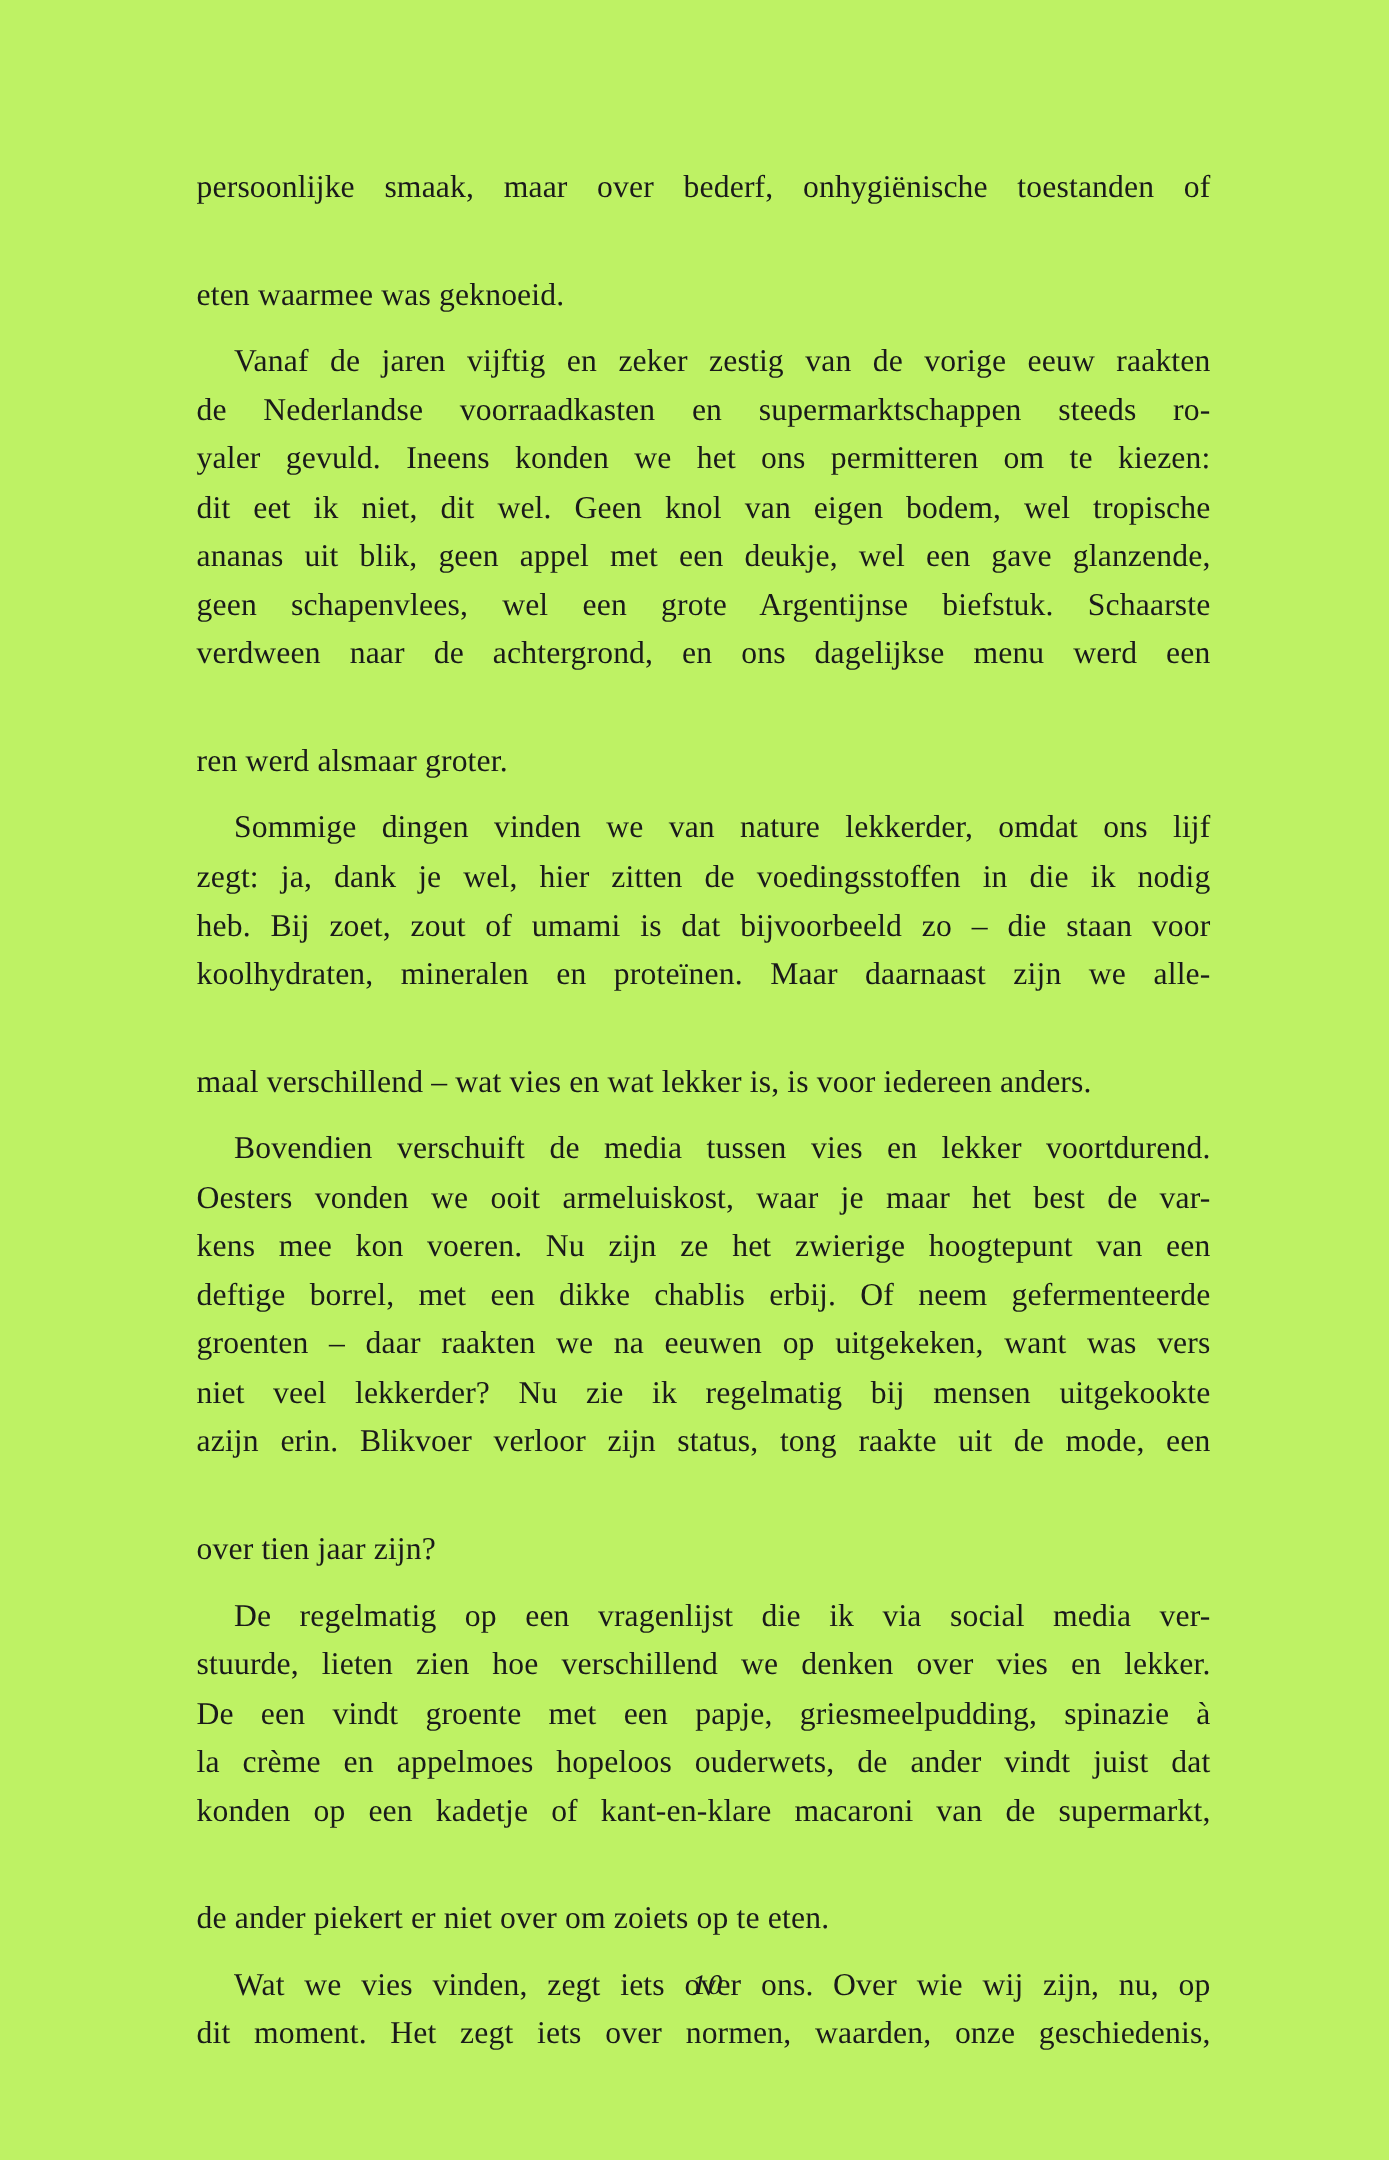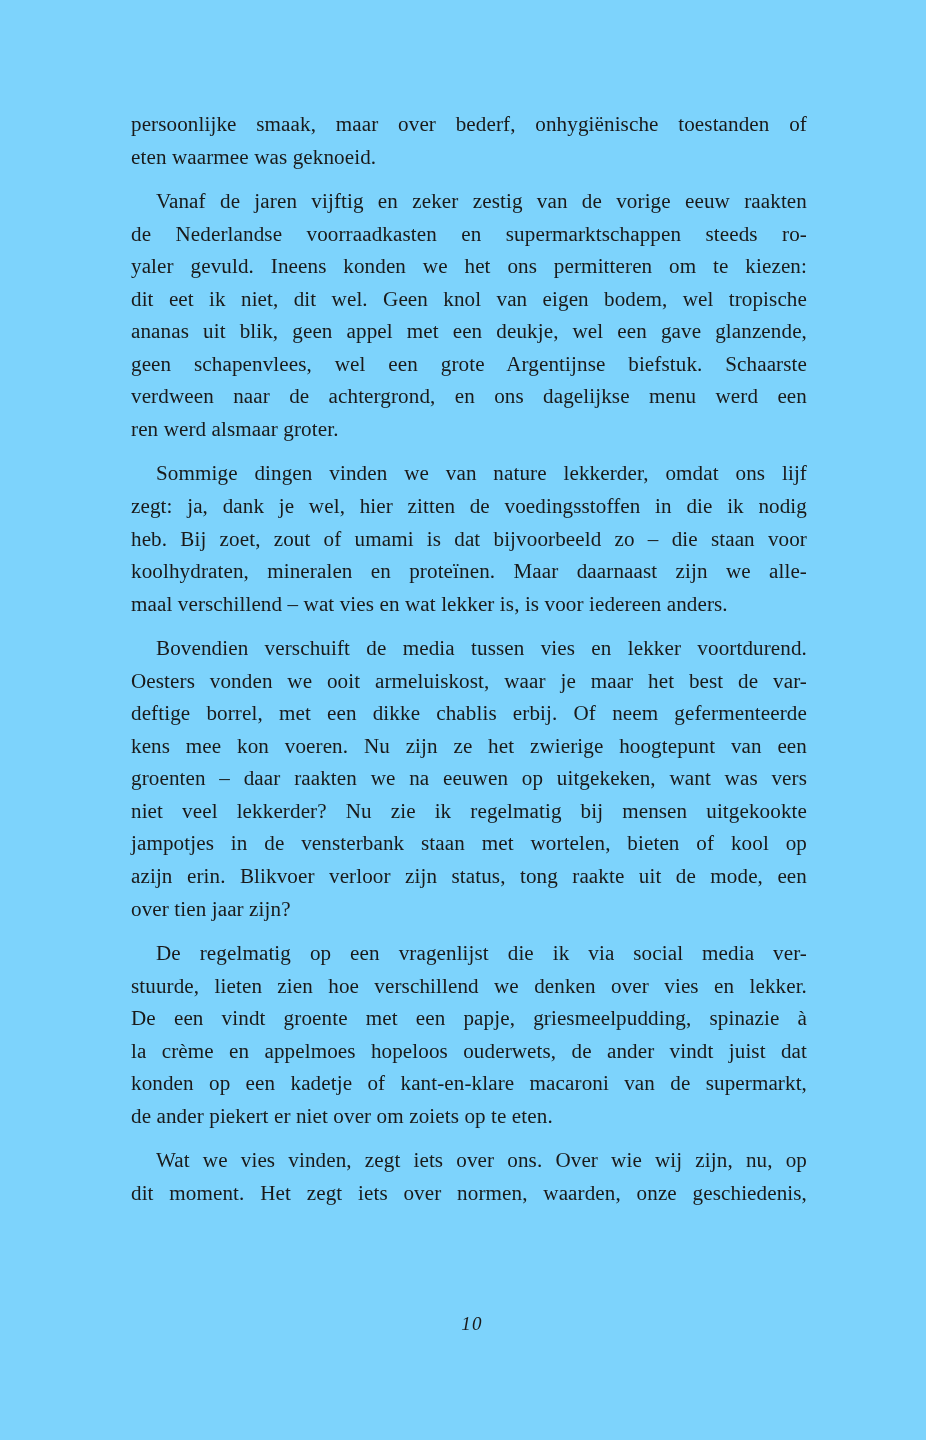--- a/index.html
+++ b/index.html
@@ -20,7 +20,7 @@
   .page {
     position: absolute;
     inset: 0;
-    background: #7dd3fc;
+    background: #bef264;
   }
 
   .text-block {

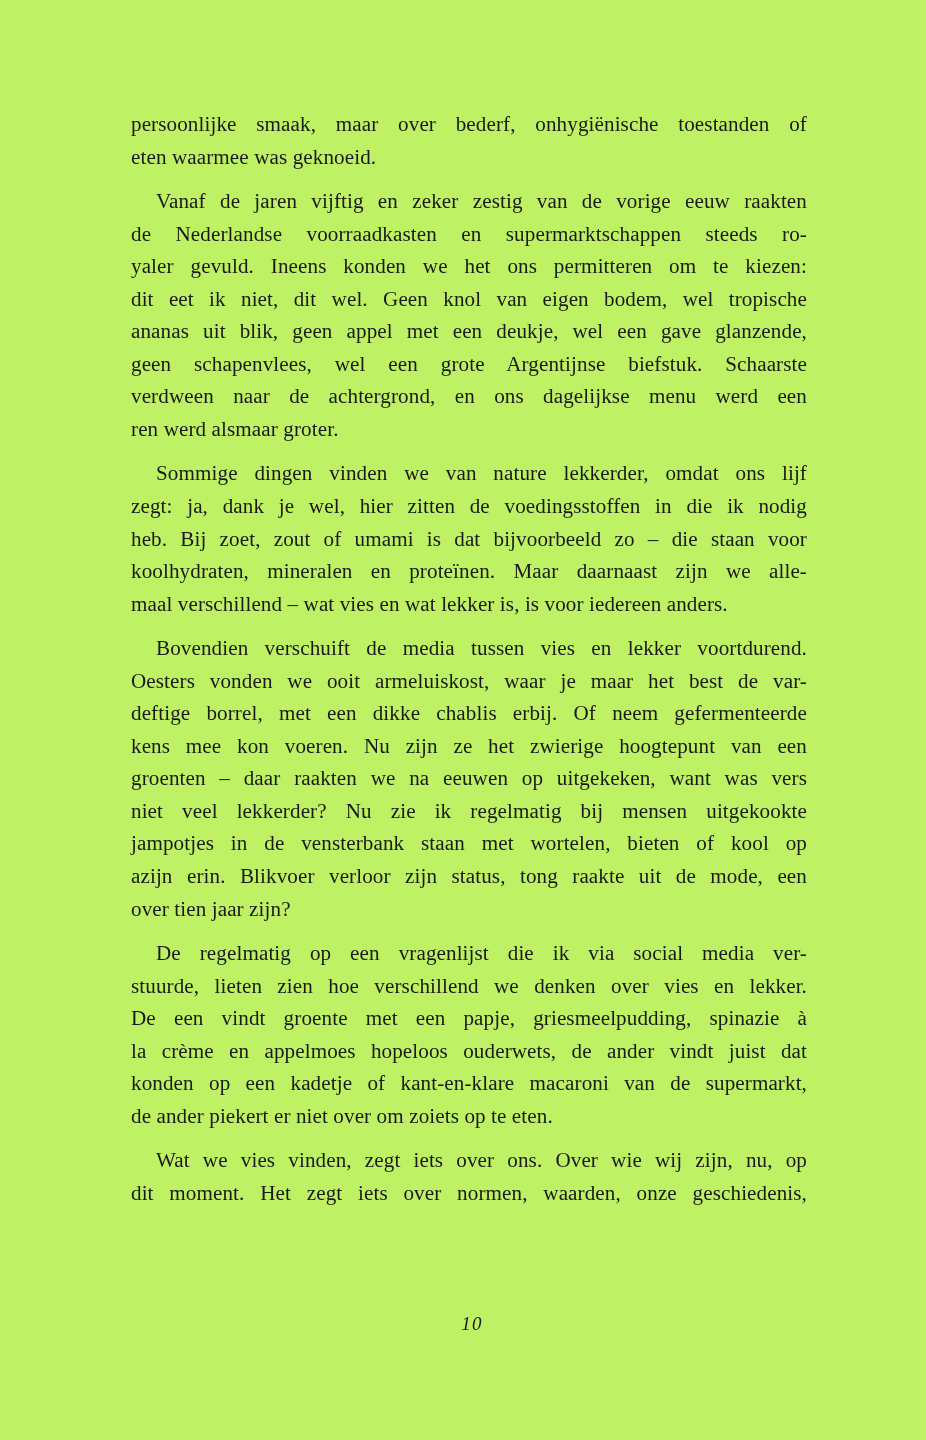--- a/index.html
+++ b/index.html
@@ -49,6 +49,7 @@
   .line.last {
     text-align: left;
     text-align-last: left;
+    margin-top: 39px;
   }
   .line.indent {
     text-indent: 25px;

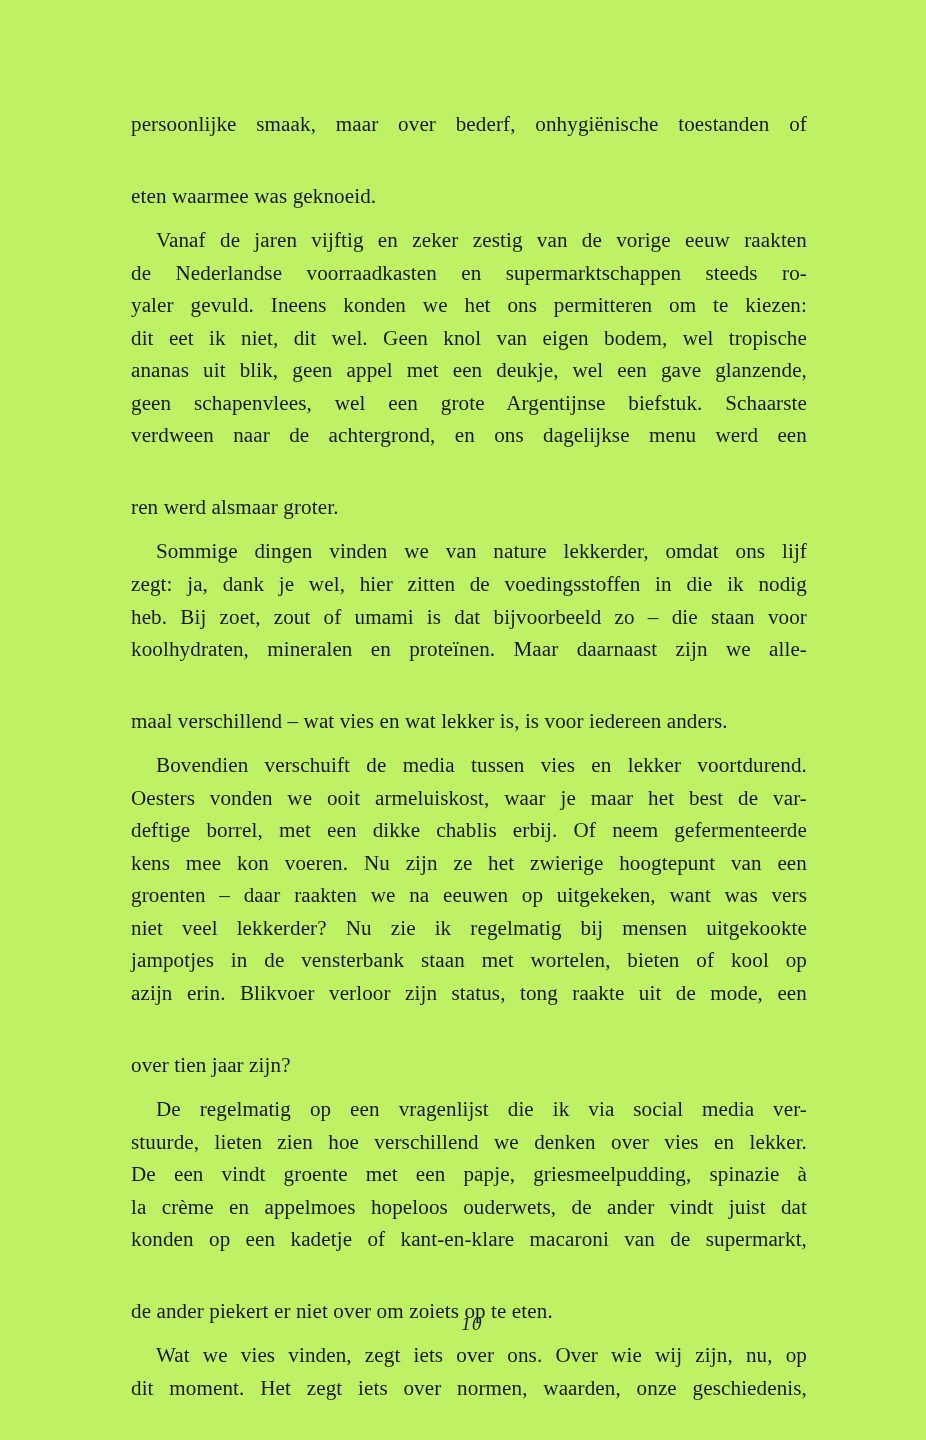--- a/index.html
+++ b/index.html
@@ -105,8 +105,8 @@
     <p class="para">
       <span class="line indent">Bovendien verschuift de media tussen vies en lekker voortdurend.</span>
       <span class="line">Oesters vonden we ooit armeluiskost, waar je maar het best de var-</span>
+      <span class="line">kens mee kon voeren. Nu zijn ze het zwierige hoogtepunt van een</span>
       <span class="line">deftige borrel, met een dikke chablis erbij. Of neem gefermenteerde</span>
-      <span class="line">kens mee kon voeren. Nu zijn ze het zwierige hoogtepunt van een</span>
       <span class="line">groenten – daar raakten we na eeuwen op uitgekeken, want was vers</span>
       <span class="line">niet veel lekkerder? Nu zie ik regelmatig bij mensen uitgekookte</span>
       <span class="line">jampotjes in de vensterbank staan met wortelen, bieten of kool op</span>

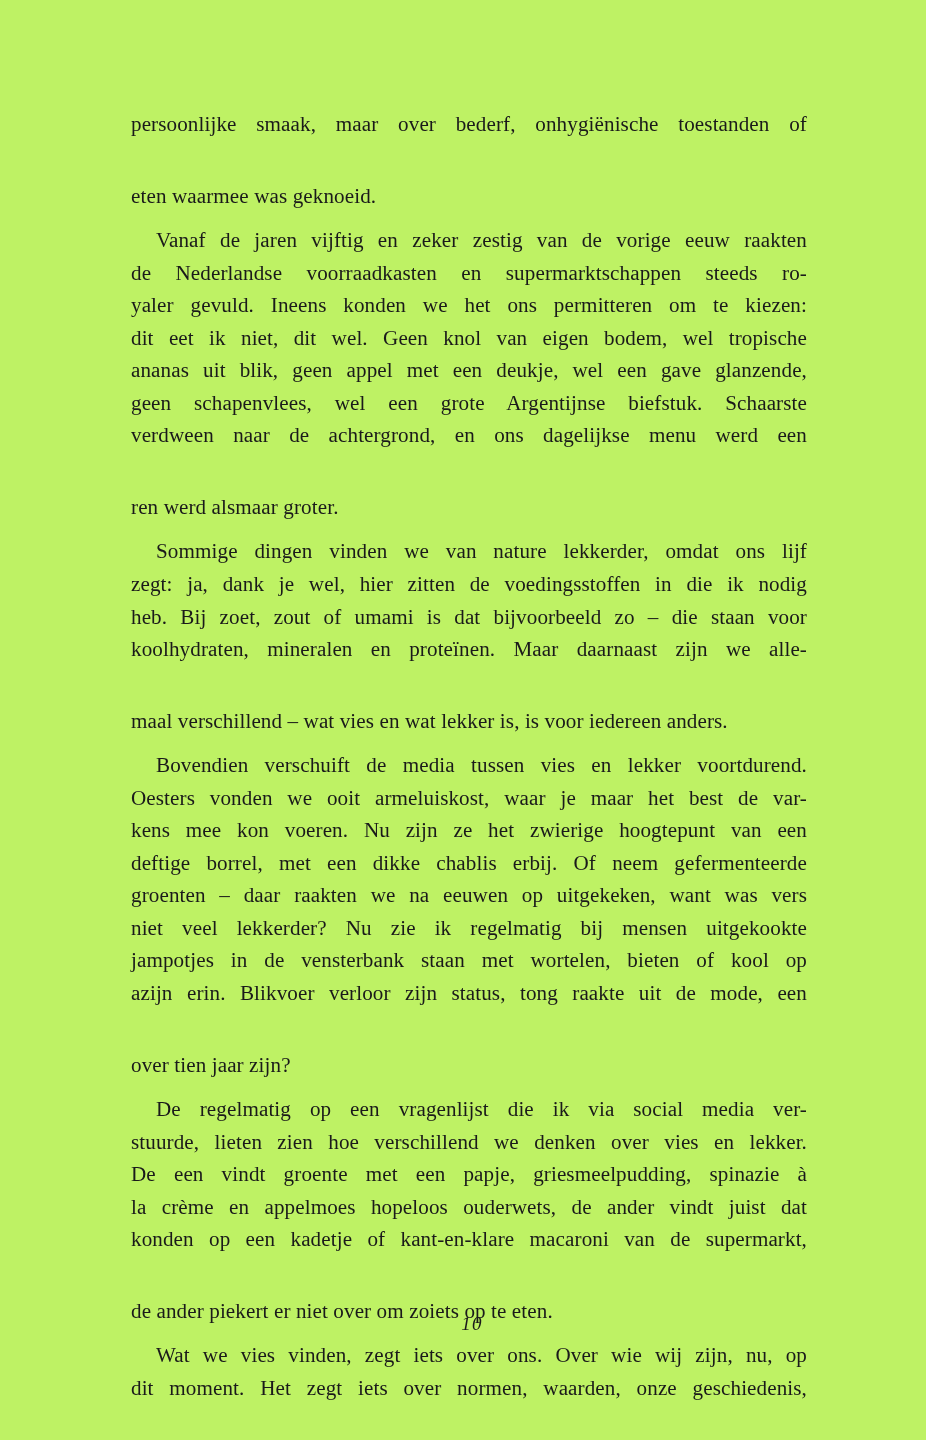--- a/index.html
+++ b/index.html
@@ -109,7 +109,6 @@
       <span class="line">deftige borrel, met een dikke chablis erbij. Of neem gefermenteerde</span>
       <span class="line">groenten – daar raakten we na eeuwen op uitgekeken, want was vers</span>
       <span class="line">niet veel lekkerder? Nu zie ik regelmatig bij mensen uitgekookte</span>
-      <span class="line">jampotjes in de vensterbank staan met wortelen, bieten of kool op</span>
       <span class="line">azijn erin. Blikvoer verloor zijn status, tong raakte uit de mode, een</span>
       <span class="line last">over tien jaar zijn?</span>
     </p>

